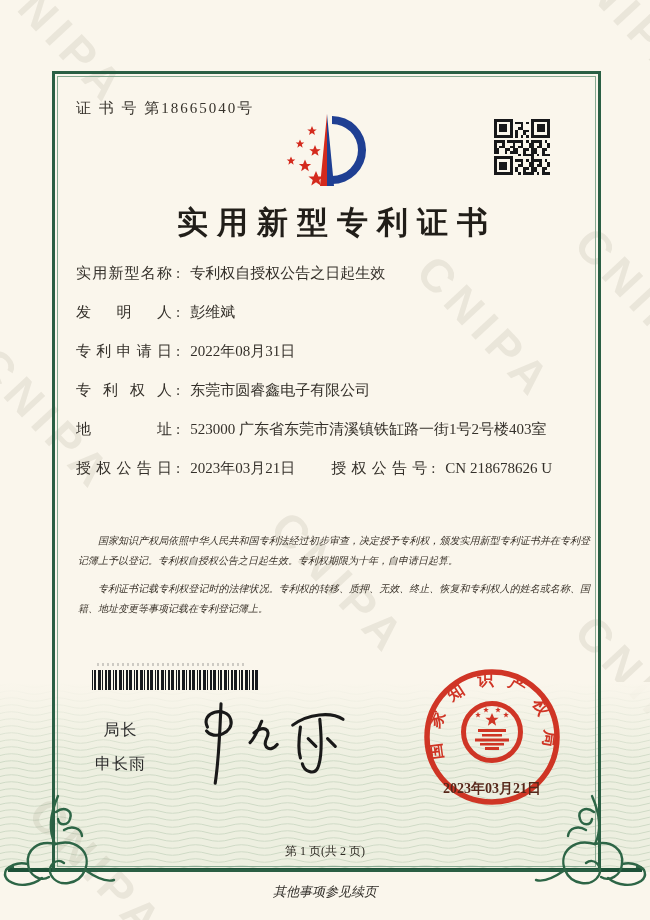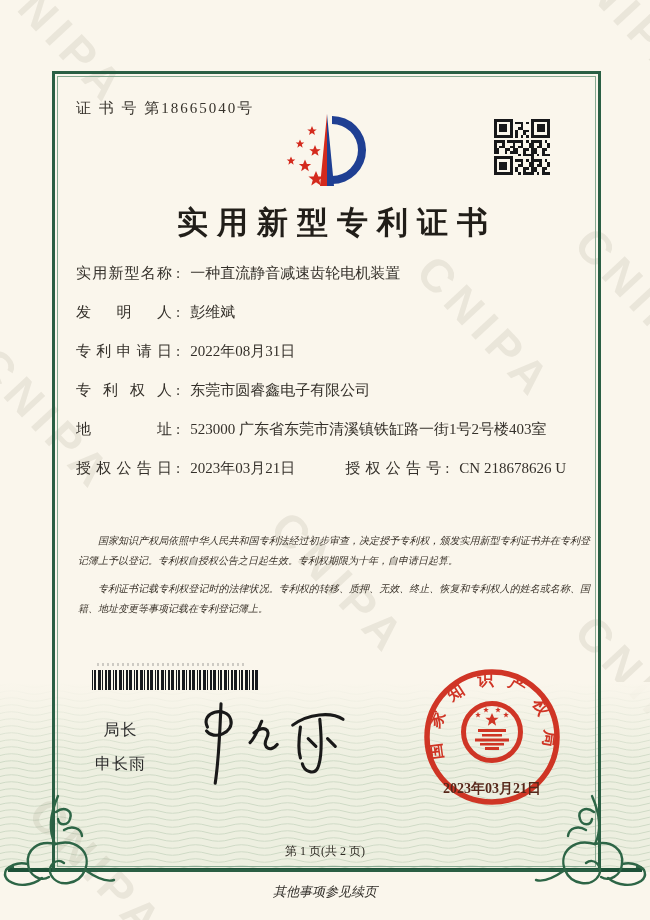--- a/index.html
+++ b/index.html
@@ -303,7 +303,7 @@
 
   <div class="fields">
     <div class="field-row">
-      <span class="flabel">实用新型名称</span><span class="colon">:</span><span class="fvalue">一种直流静音减速齿轮电机装置</span>
+      <span class="flabel">实用新型名称</span><span class="colon">:</span><span class="fvalue">专利权自授权公告之日起生效</span>
     </div>
     <div class="field-row">
       <span class="flabel">发明人</span><span class="colon">:</span><span class="fvalue">彭维斌</span>

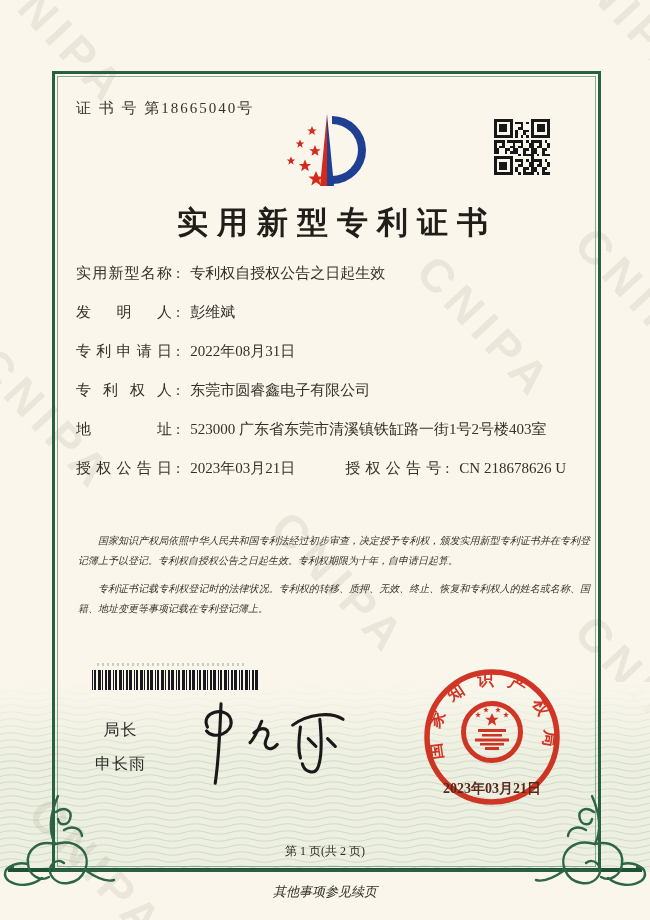--- a/index.html
+++ b/index.html
@@ -62,7 +62,7 @@
   .field-row{height:39px;line-height:39px;white-space:nowrap;}
   .flabel{display:inline-block;width:96px;text-align:justify;text-align-last:justify;}
   .colon{display:inline-block;margin:0 10px 0 4px;}
-  .pair2{margin-left:50px;font-family:Liberation Serif, serif;}
+  .pair2{margin-left:36px;font-family:Liberation Serif, serif;}
 
   .paras{
     position:absolute;left:78px;right:60px;top:531px;z-index:6;

